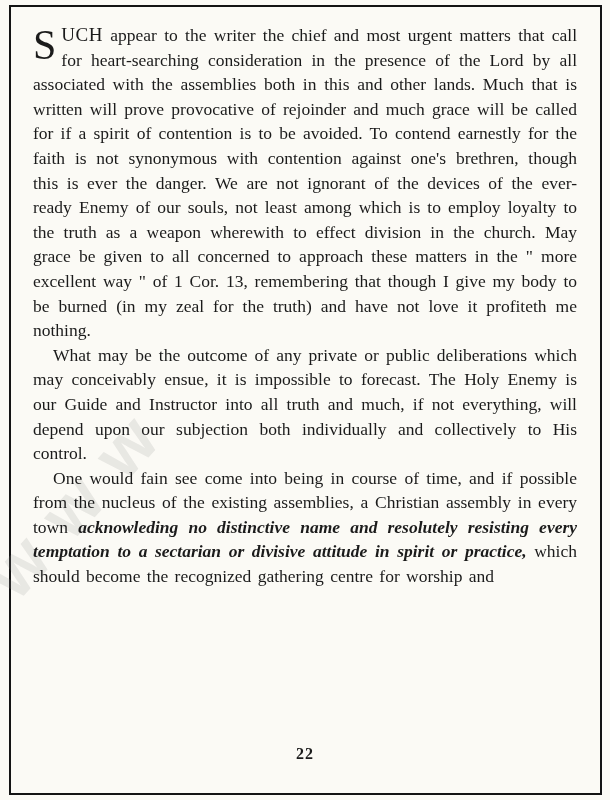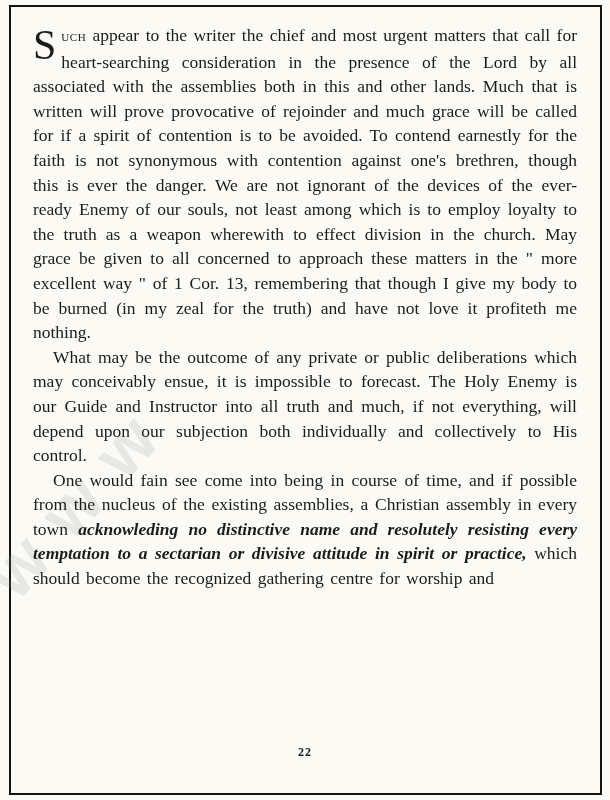--- a/index.html
+++ b/index.html
@@ -64,7 +64,7 @@
     padding: 3px 5px 0 0;
   }
   .smallcaps {
-    font-size: 11px;
+    font-size: 19px;
     letter-spacing: 0.5px;
   }
   .italic {

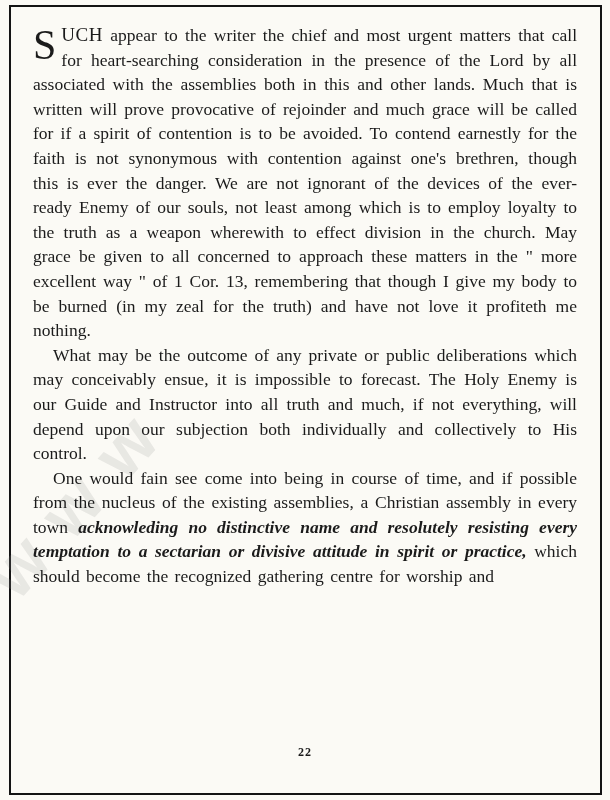--- a/index.html
+++ b/index.html
@@ -77,7 +77,7 @@
     left: 0;
     right: 0;
     text-align: center;
-    font-size: 12px;
+    font-size: 16px;
     font-weight: bold;
     letter-spacing: 1px;
     color: #1b1b1b;

